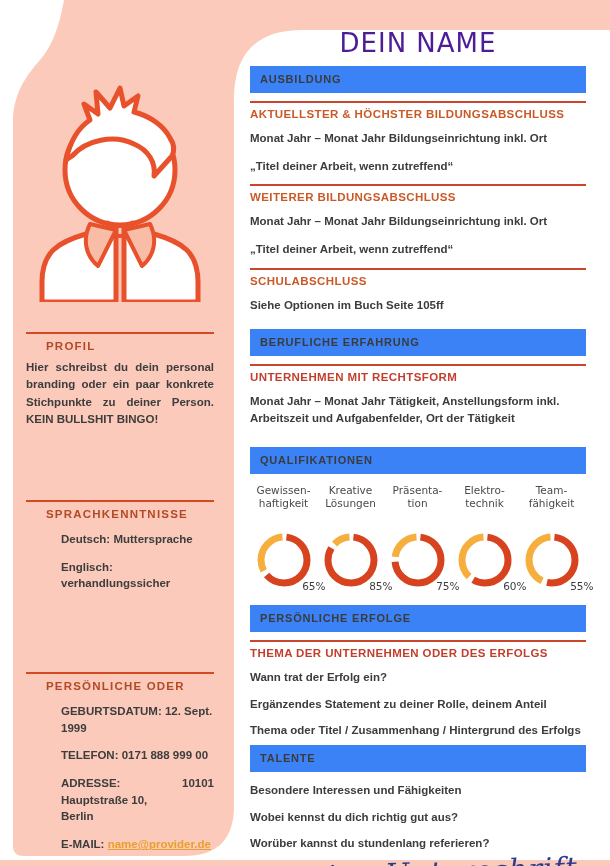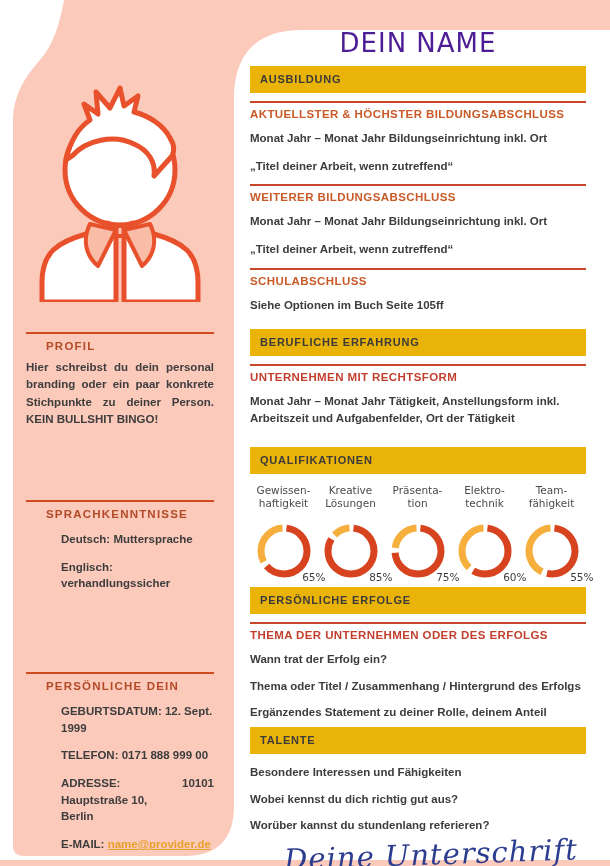--- a/index.html
+++ b/index.html
@@ -25,7 +25,7 @@
   .main{position:absolute;left:250px;top:28px;width:336px;z-index:2;}
   .name{font-family:"DejaVu Sans",sans-serif;font-size:26px;letter-spacing:1px;color:#4c1d95;
         text-align:center;line-height:30px;font-weight:400;}
-  .band{background:#eab308;height:27px;line-height:27px;padding-left:10px;font-size:11px;
+  .band{background:#3b82f6;height:27px;line-height:27px;padding-left:10px;font-size:11px;
         font-weight:bold;letter-spacing:.8px;color:#3b3b3b;margin-top:8px;}
   .band.b-exp{margin-top:16px;}
   .band.b-qual{margin-top:20px;}

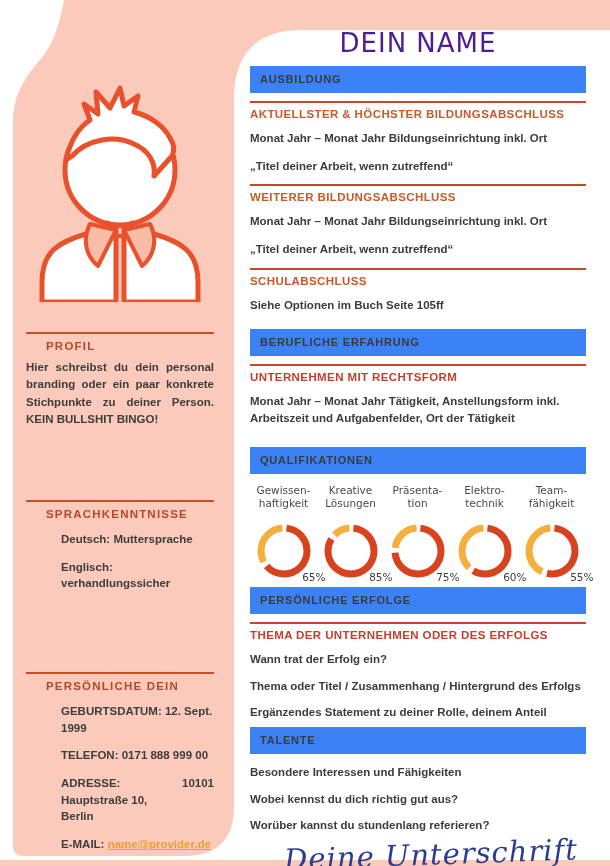--- a/index.html
+++ b/index.html
@@ -43,7 +43,7 @@
   .skills-row{display:flex;margin-top:12px;}
   .skill-cell{width:67px;text-align:center;}
   .skill-label{font-family:"DejaVu Sans",sans-serif;font-size:10.5px;line-height:1.3;color:#4a4a4a;}
-  .donut-box{position:relative;width:56px;height:56px;margin:0 auto;}
+  .donut-box{position:relative;width:56px;height:56px;margin:9px auto;}
   .donut-pct{position:absolute;right:-14px;bottom:-4px;font-family:"DejaVu Sans",sans-serif;
              font-size:10.5px;color:#3c3c3c;}
 

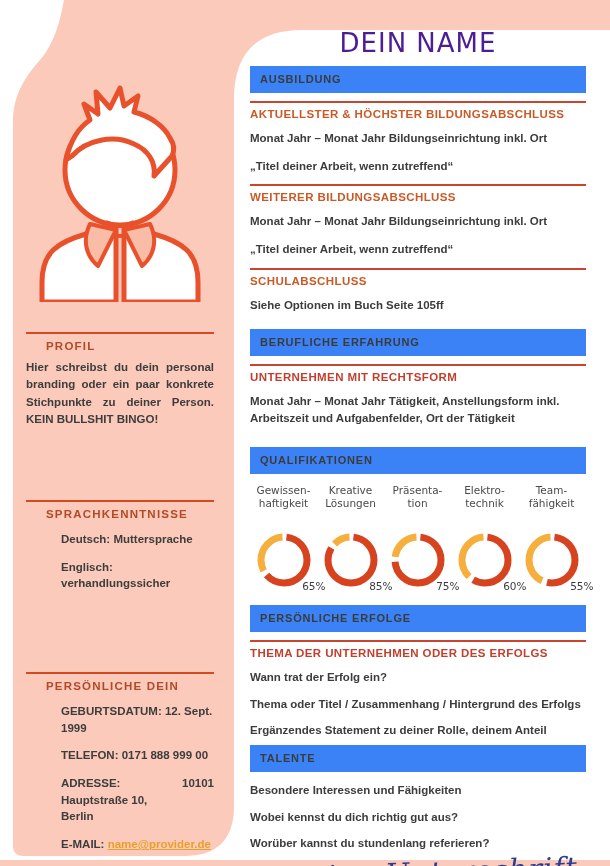--- a/index.html
+++ b/index.html
@@ -99,7 +99,7 @@
     <div class="side-item">Englisch: verhandlungssicher</div>
 
     <hr class="side-rule rule-personal">
-    <div class="side-heading">PERSÖNLICHE DEIN</div>
+    <div class="side-heading">PERSÖNLICHE ODER</div>
     <div class="side-item">GEBURTSDATUM: 12. Sept. 1999</div>
     <div class="side-item">TELEFON: 0171 888 999 00</div>
     <div class="side-item">

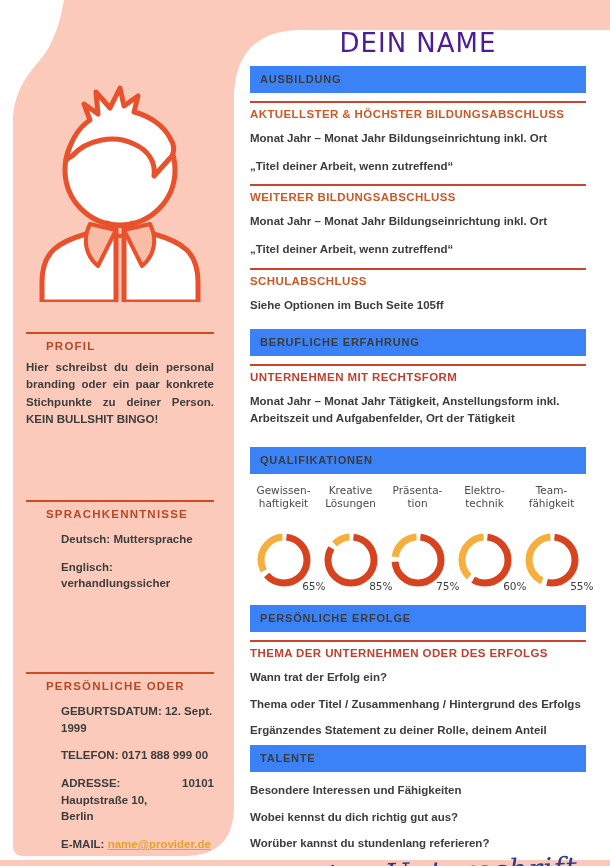--- a/index.html
+++ b/index.html
@@ -195,8 +195,8 @@
     <hr class="main-rule">
     <div class="sub red">THEMA DER UNTERNEHMEN ODER DES ERFOLGS</div>
     <div class="bline">Wann trat der Erfolg ein?</div>
+    <div class="bline">Ergänzendes Statement zu deiner Rolle, deinem Anteil</div>
     <div class="bline">Thema oder Titel / Zusammenhang / Hintergrund des Erfolgs</div>
-    <div class="bline">Ergänzendes Statement zu deiner Rolle, deinem Anteil</div>
 
     <div class="band b-tal">TALENTE</div>
     <div class="bline">Besondere Interessen und Fähigkeiten</div>

